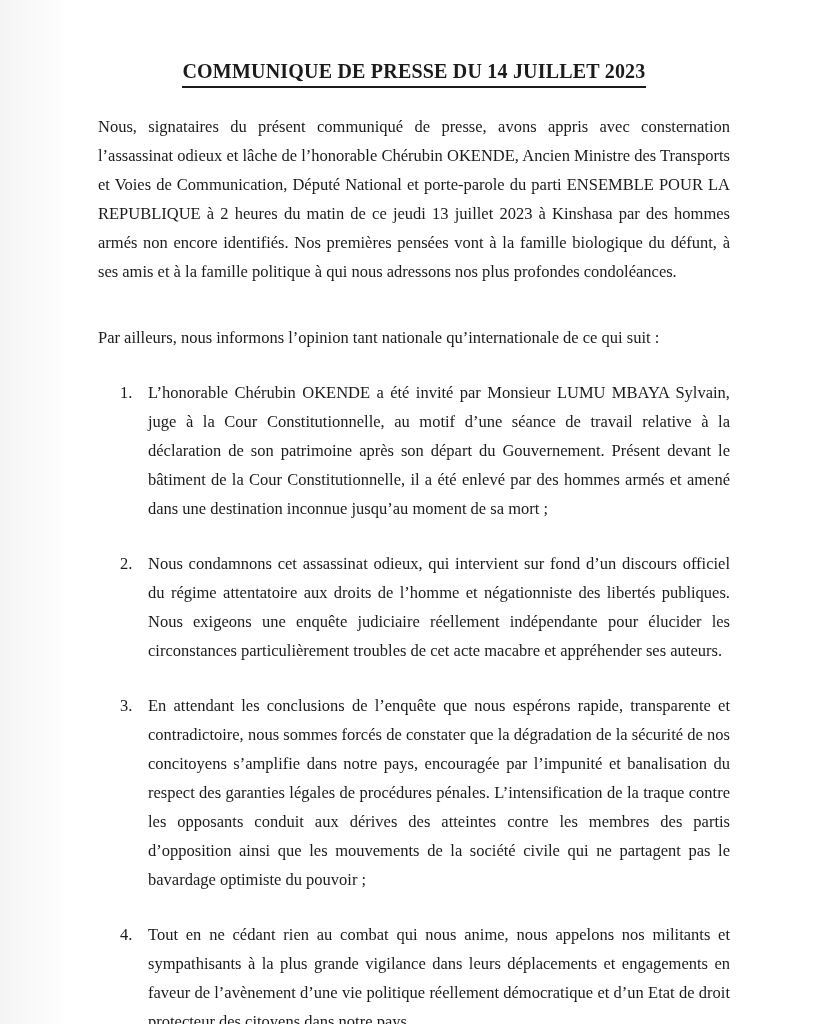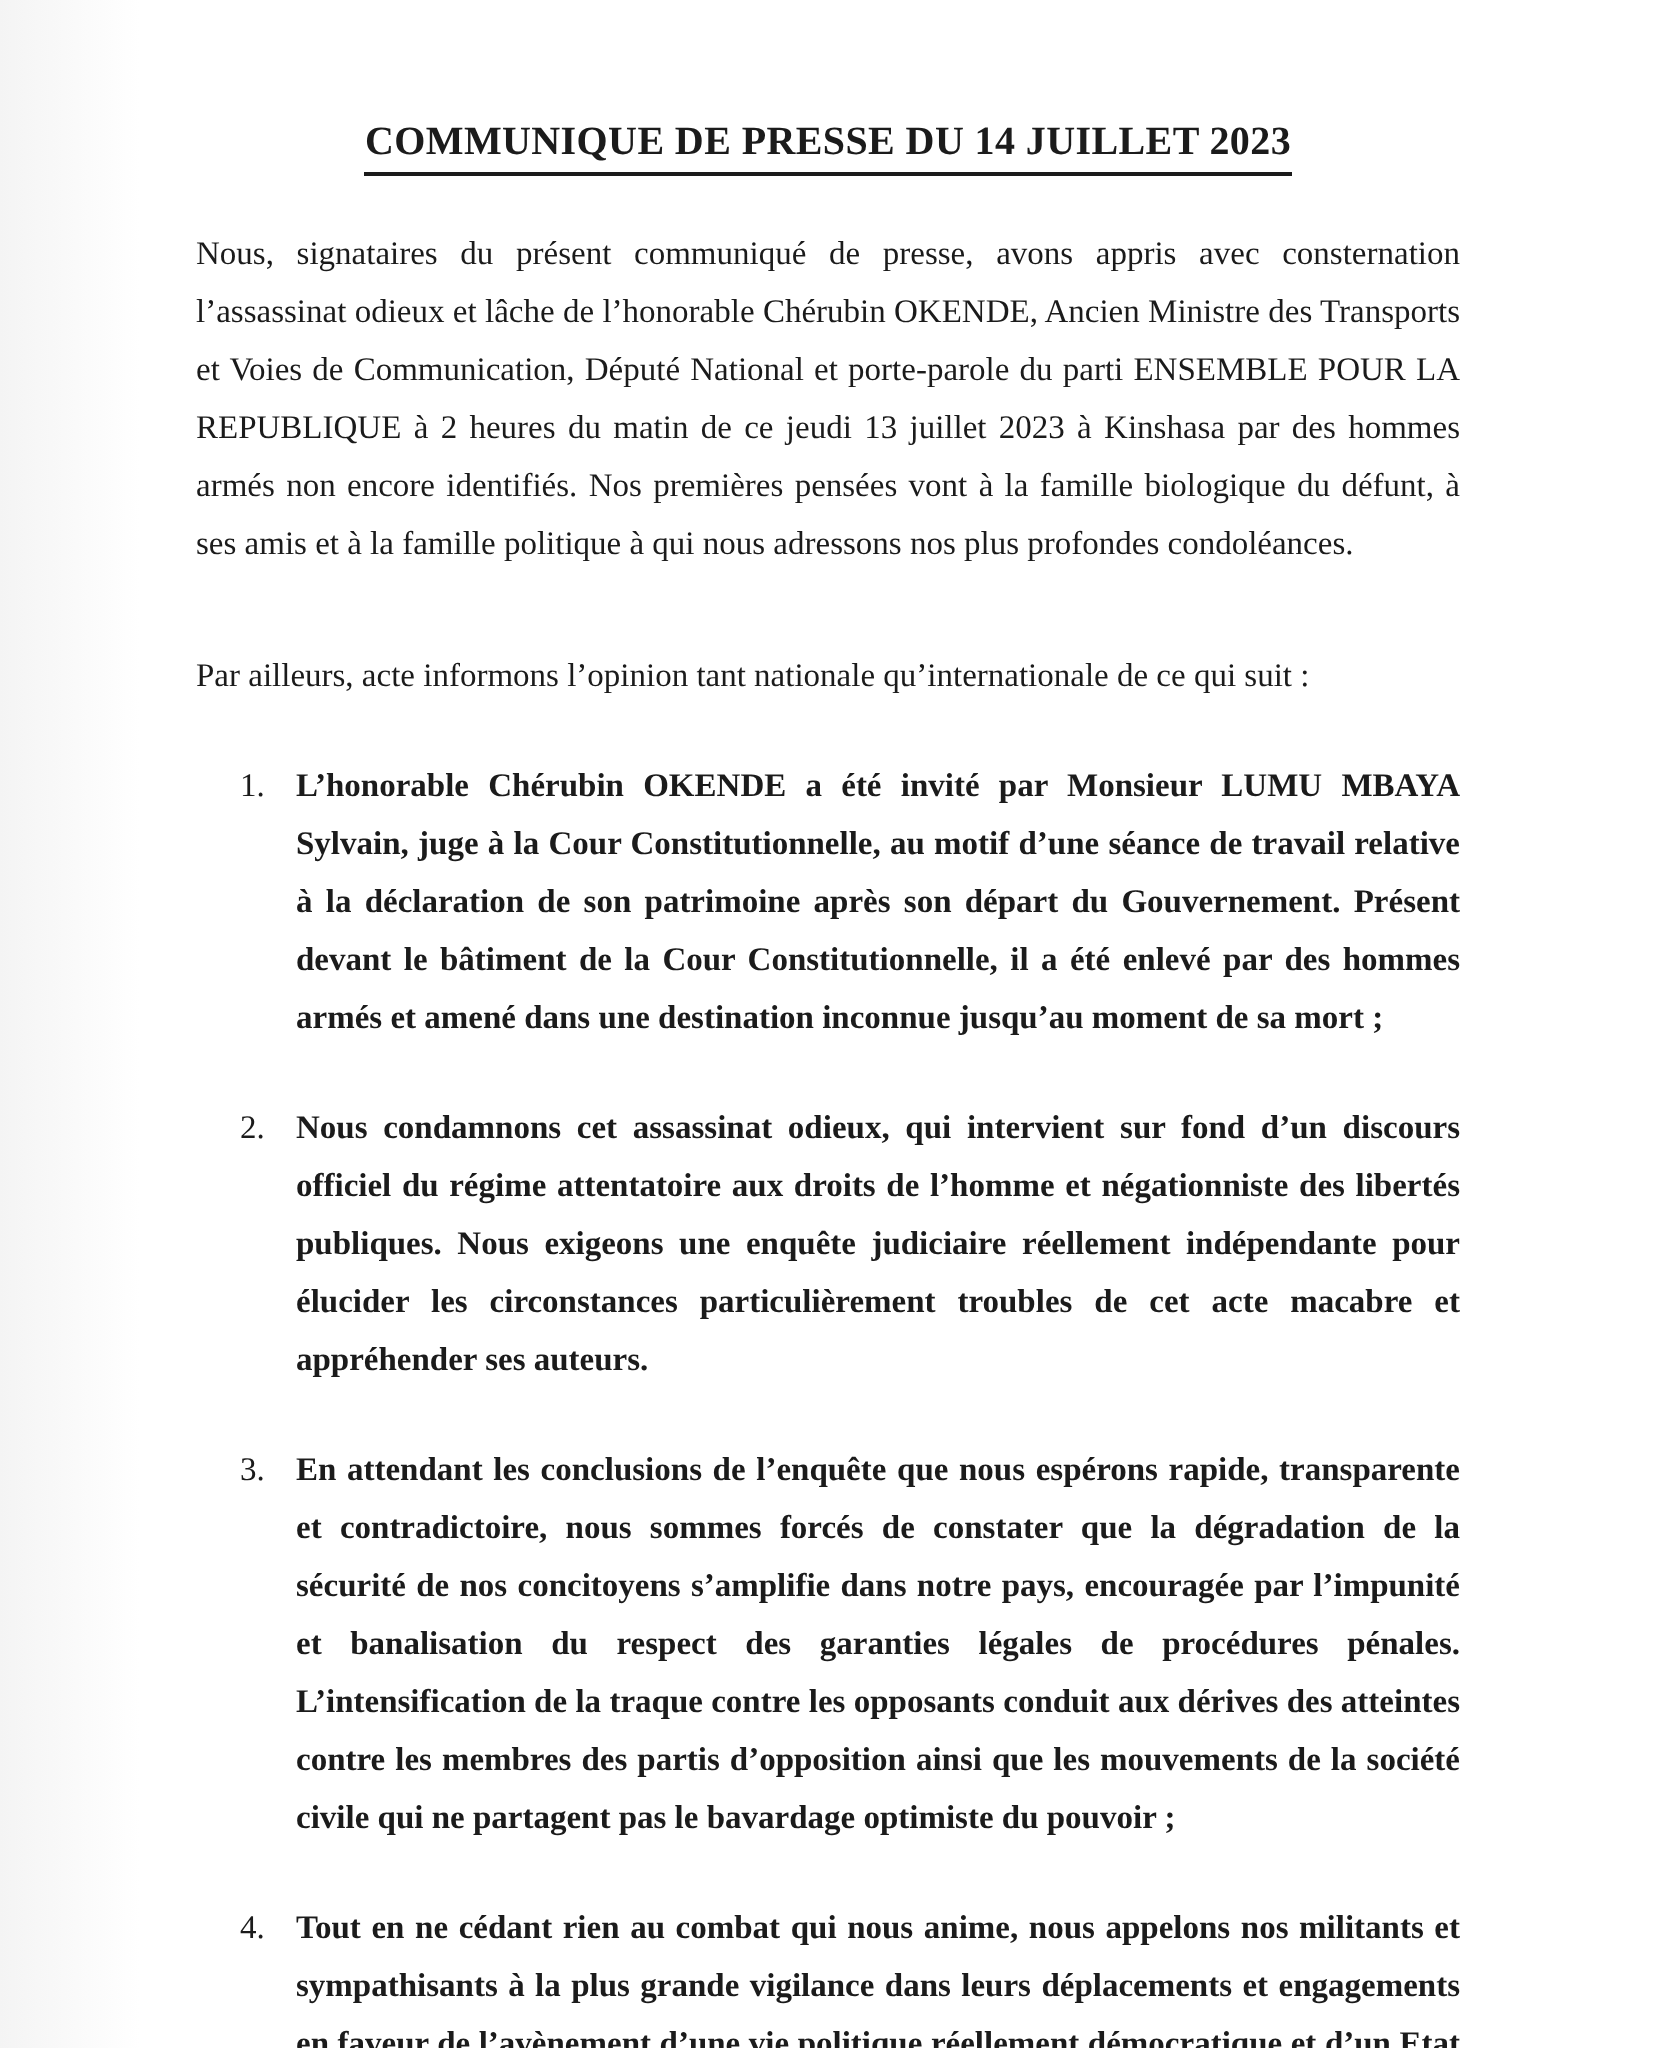--- a/index.html
+++ b/index.html
@@ -79,7 +79,7 @@
 
     <p class="para">Nous, signataires du présent communiqué de presse, avons appris avec consternation l’assassinat odieux et lâche de l’honorable Chérubin OKENDE, Ancien Ministre des Transports et Voies de Communication, Député National et porte-parole du parti ENSEMBLE POUR LA REPUBLIQUE à 2 heures du matin de ce jeudi 13 juillet 2023 à Kinshasa par des hommes armés non encore identifiés. Nos premières pensées vont à la famille biologique du défunt, à ses amis et à la famille politique à qui nous adressons nos plus profondes condoléances.</p>
 
-    <p class="para-intro">Par ailleurs, acte informons l’opinion tant nationale  qu’internationale de ce qui suit :</p>
+    <p class="para-intro">Par ailleurs, nous informons l’opinion tant nationale  qu’internationale de ce qui suit :</p>
 
     <ol class="points">
       <li>

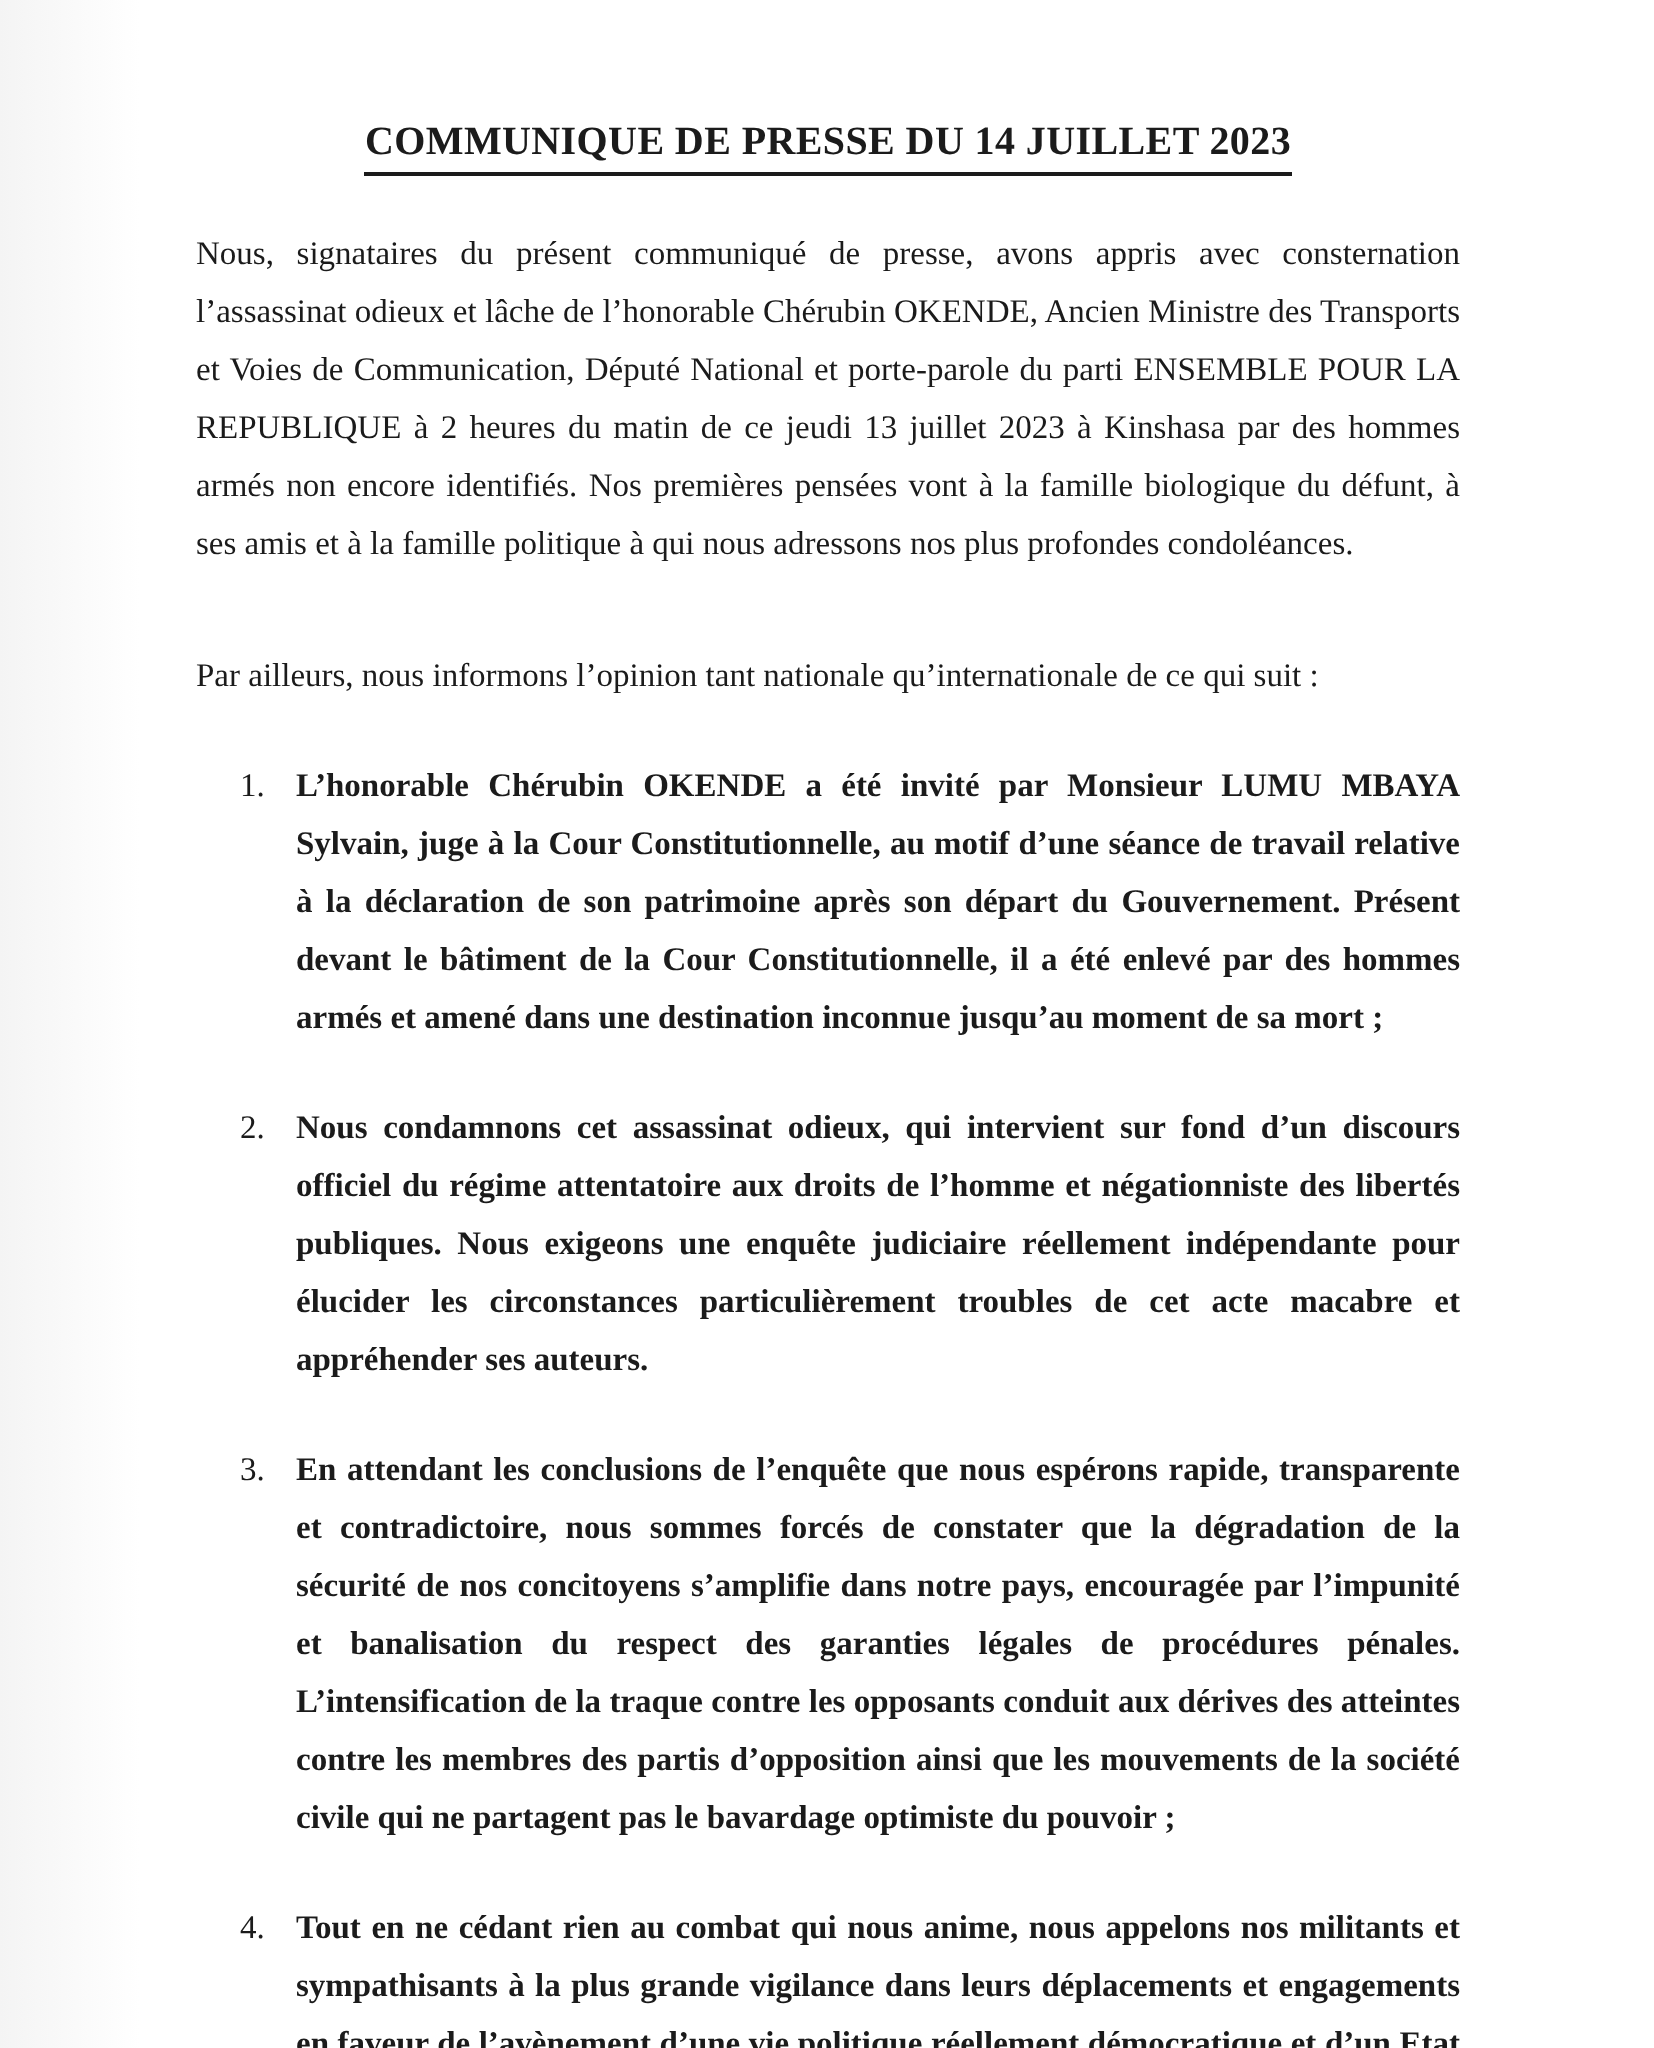--- a/index.html
+++ b/index.html
@@ -63,7 +63,6 @@
   ol.points .txt {
     flex: 1 1 auto;
     text-align: justify;
-    font-weight: bold;
   }
 </style>
 </head>

